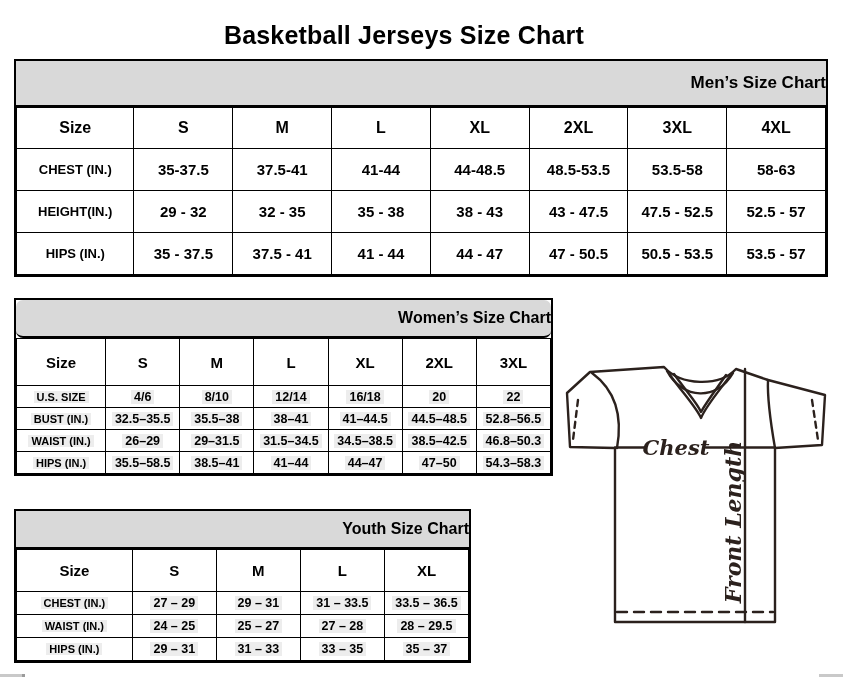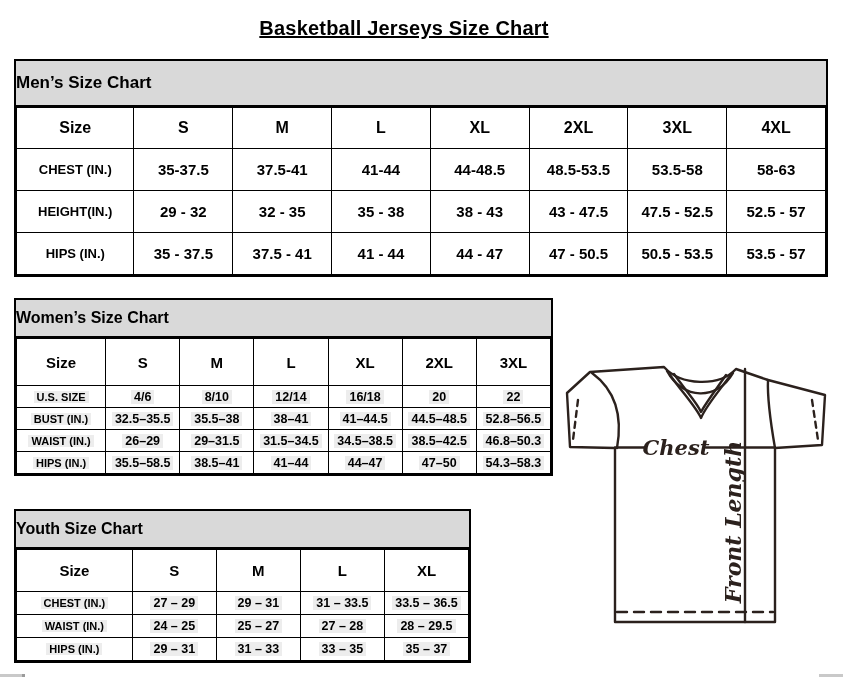--- a/index.html
+++ b/index.html
@@ -9,7 +9,7 @@
   }
   .page-title{
     position:absolute;left:0;top:4px;width:808px;text-align:center;
-    font-size:20px;font-weight:bold;letter-spacing:0.2px;text-decoration:underline;
+    font-size:25px;font-weight:bold;letter-spacing:0.2px;
   }
   .chart{position:absolute;border:2px solid #000;background:#fff;box-sizing:border-box;}
   .chart-title{

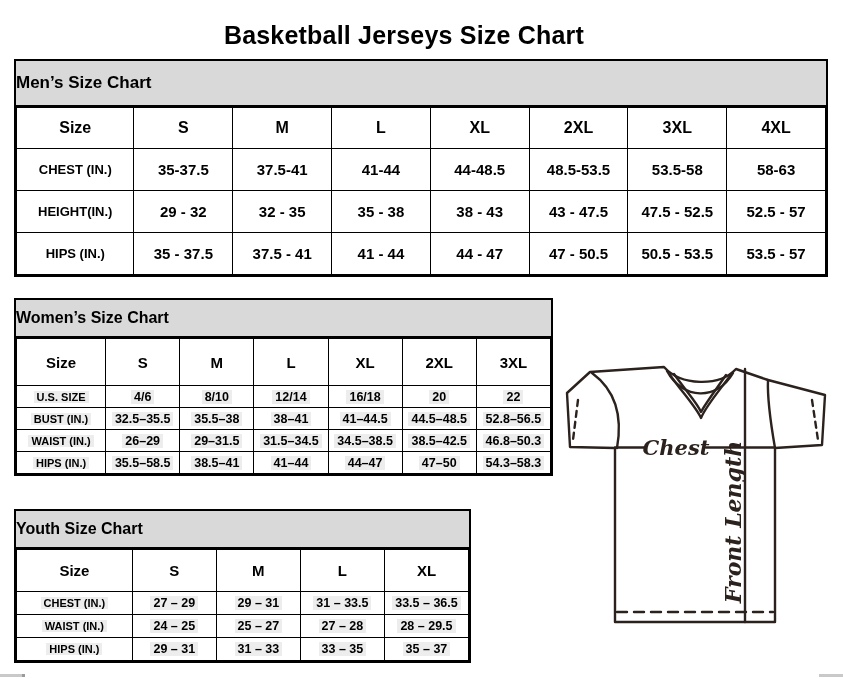--- a/index.html
+++ b/index.html
@@ -14,7 +14,7 @@
   .chart{position:absolute;border:2px solid #000;background:#fff;box-sizing:border-box;}
   .chart-title{
     background:#d9d9d9;border-bottom:2px solid #000;
-    text-align:left;font-weight:bold;
+    text-align:right;font-weight:bold;
   }
   table{border-collapse:collapse;width:100%;table-layout:fixed;}
   th,td{

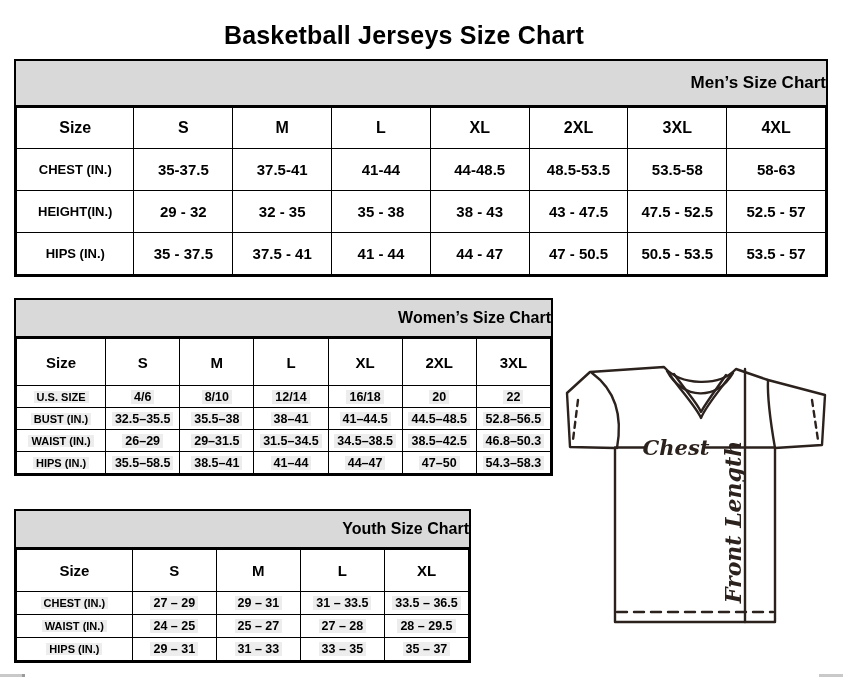--- a/index.html
+++ b/index.html
@@ -31,7 +31,7 @@
   #mens-table thead th:first-child{width:14.4%;}
   
   #womens{left:14px;top:298px;width:539px;}
-  #womens .chart-title{height:36px;line-height:36px;font-size:16px;}
+  #womens .chart-title{height:36px;line-height:36px;font-size:16px;border-radius:7px;}
   #womens thead th{height:46px;font-size:15px;}
   #womens tbody tr{height:22px;}
   #womens tbody th{font-size:11px;}

